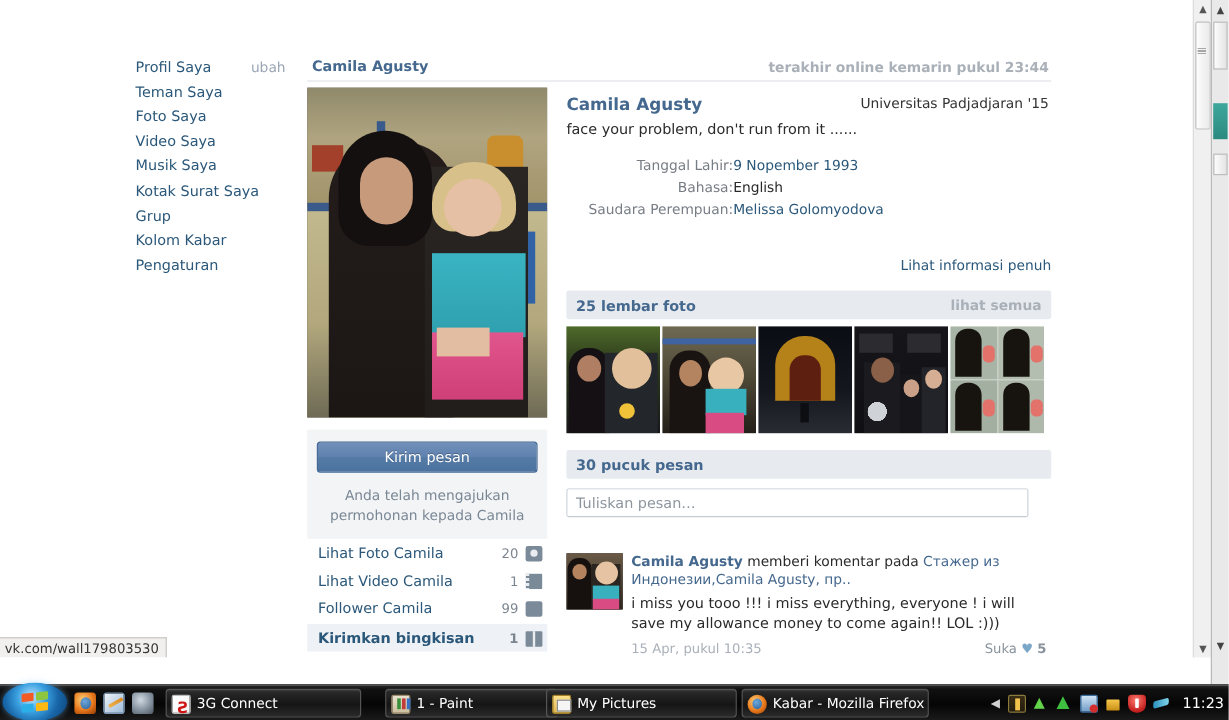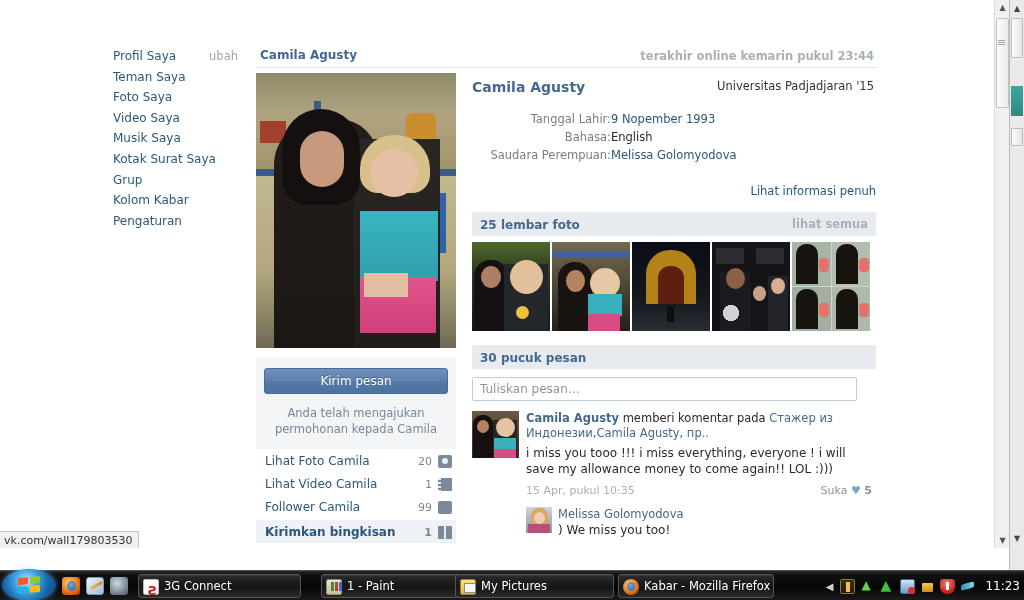--- a/index.html
+++ b/index.html
@@ -425,6 +425,7 @@
         <div id="infoblock" style="position:relative;">
           <span class="nm">Camila Agusty</span>
           <span class="uni">Universitas Padjadjaran '15</span>
+          <div class="status">face your problem, don't run from it ......</div>
         </div>
 
         <div id="facts">

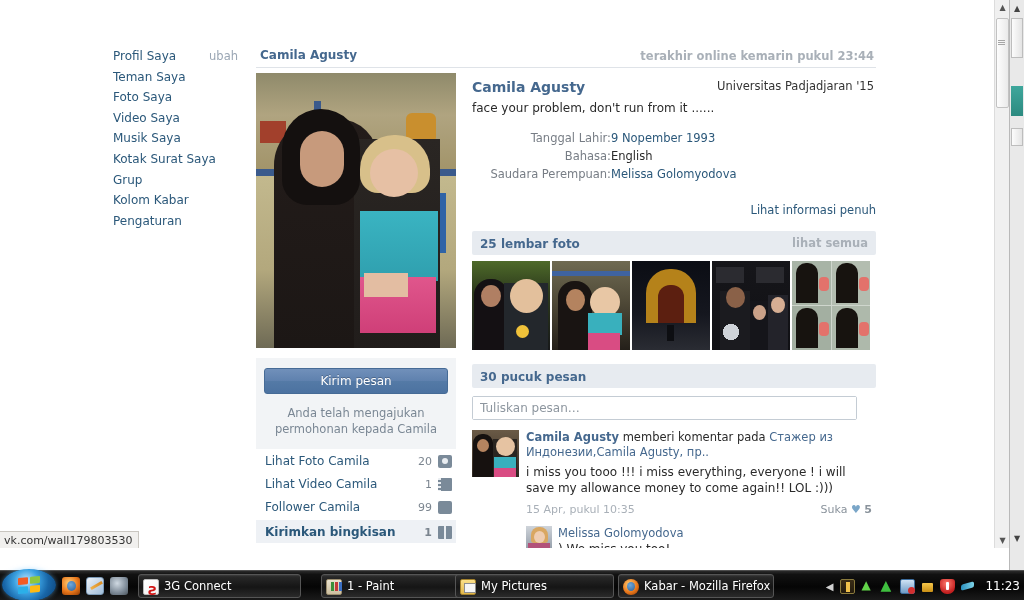--- a/index.html
+++ b/index.html
@@ -177,7 +177,7 @@
   .factrow .k { width: 139px; color: #777d85; }
   .factrow .v { color: #2b587a; }
   .factrow .v.plain { color: #2a2a2a; }
-  #fullinfo { margin-top: 20px; padding-left: 139px; font-size: 11.5px; color: #2b587a; }
+  #fullinfo { margin-top: 31px; padding-left: 139px; font-size: 11.5px; color: #2b587a; }
 
   .sechead {
     position: relative; margin-top: 14px; height: 24px; line-height: 24px;

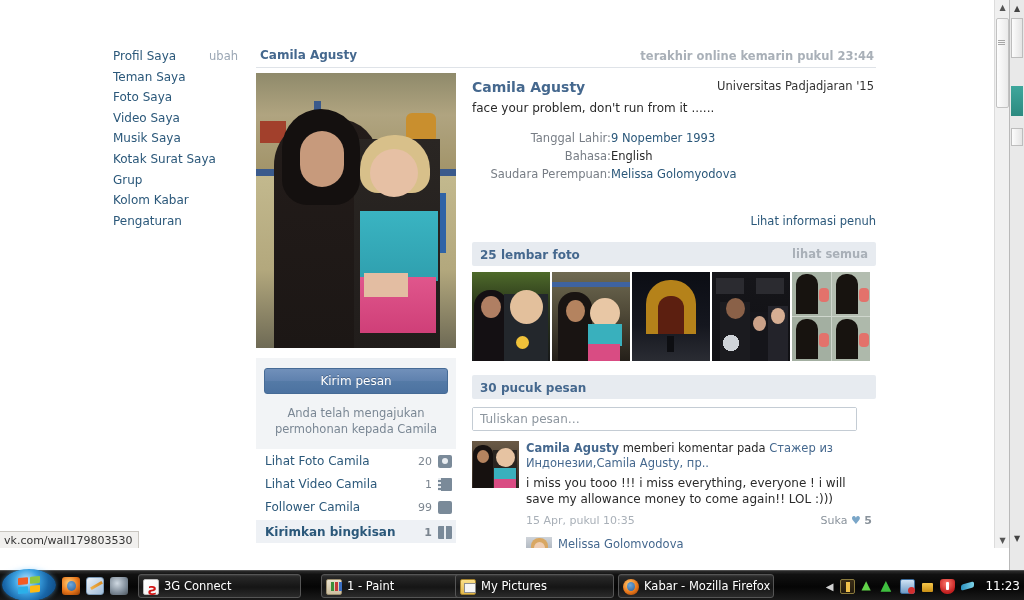--- a/index.html
+++ b/index.html
@@ -199,7 +199,7 @@
   }
   #msgbox input::placeholder { color: #8d969f; }
 
-  #post { margin-top: 10px; position: relative; padding-left: 54px; }
+  #post { margin-top: 30px; position: relative; padding-left: 54px; }
   #post .pav { position: absolute; left: 0; top: 0; width: 47px; height: 47px; overflow:hidden; background:#3b332c; }
   #post .hdr { font-size: 11.5px; color: #2a2a2a; line-height: 15px; }
   #post .hdr b { color: #45688e; font-weight: bold; }

